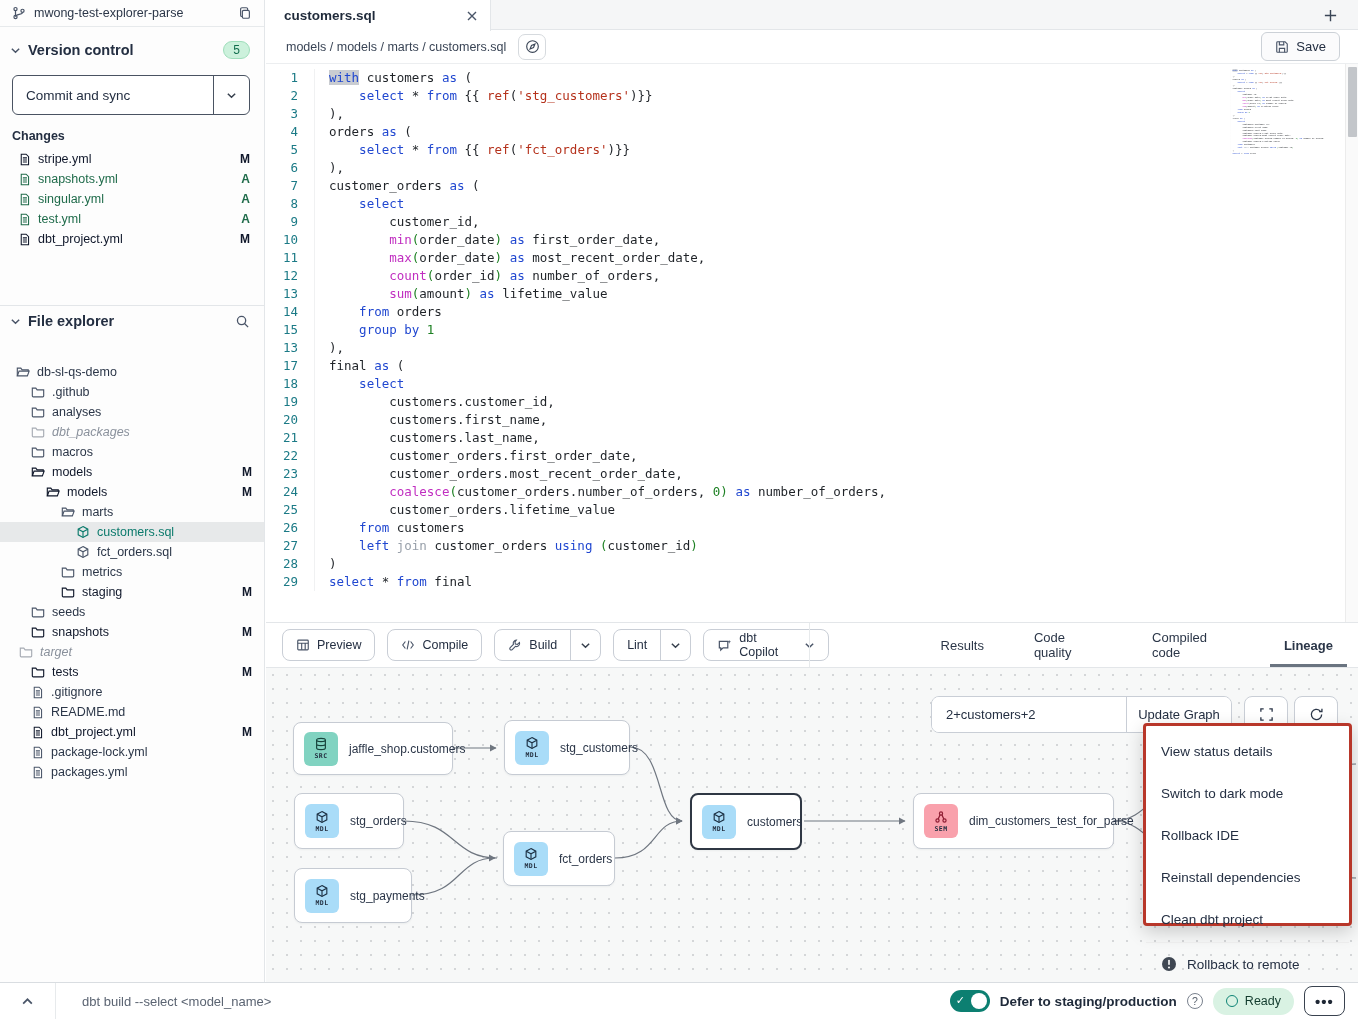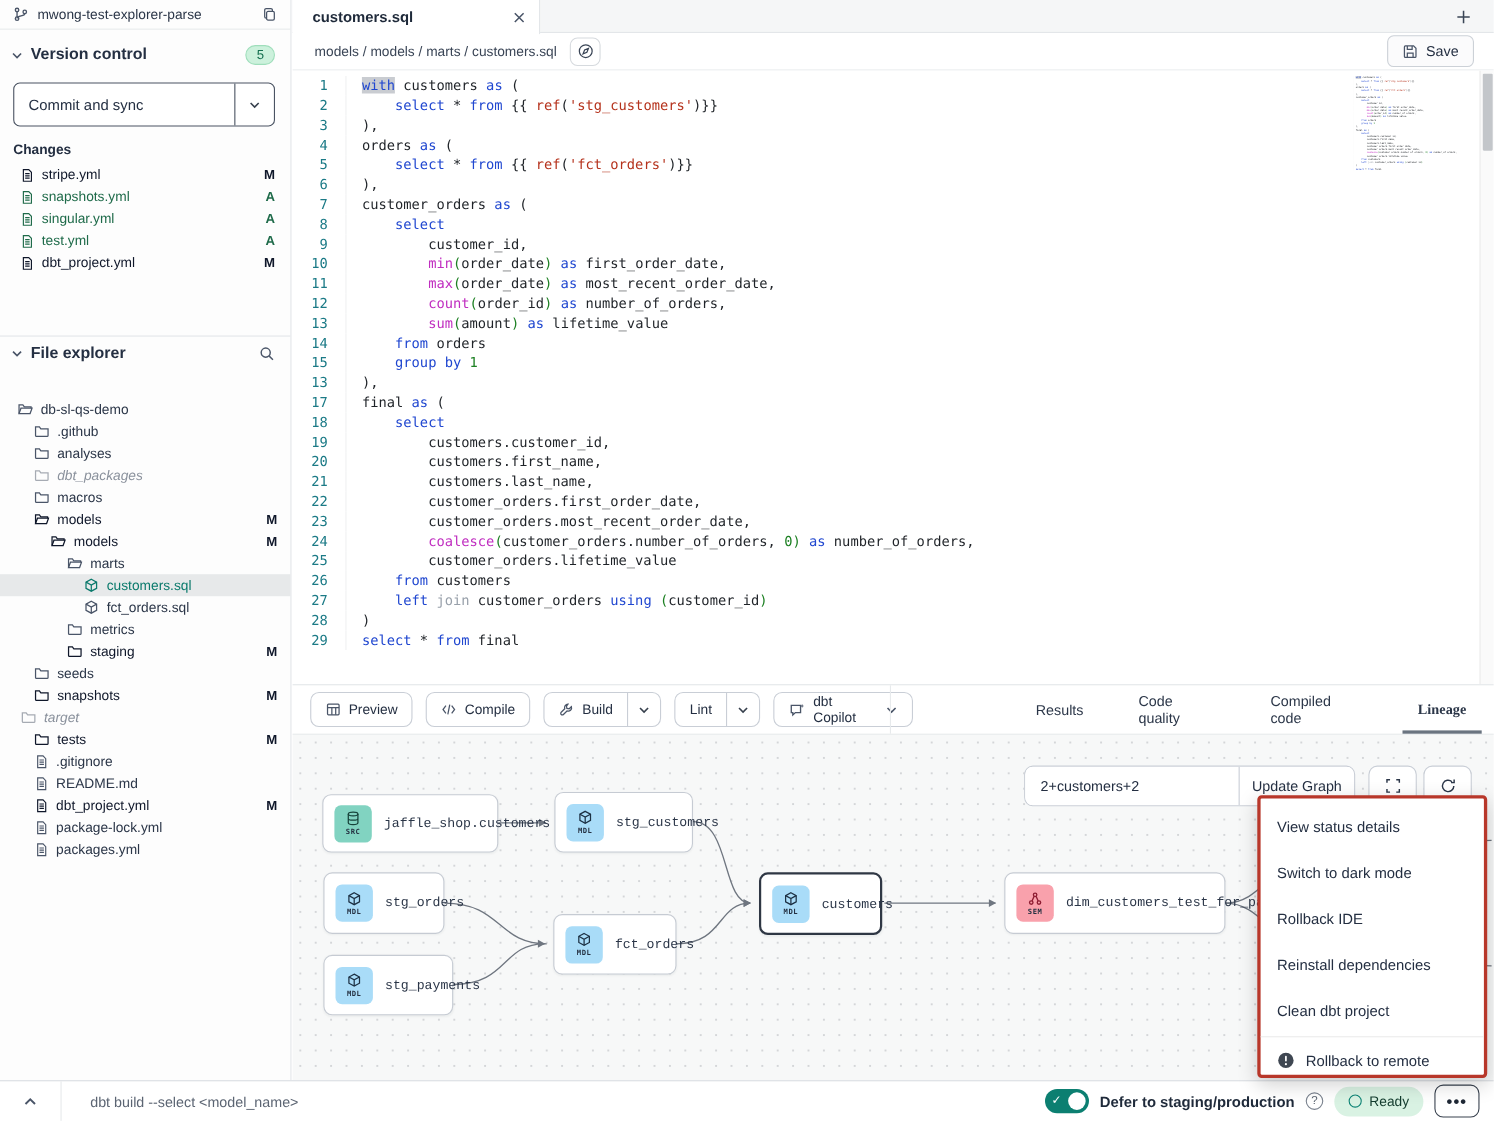--- a/index.html
+++ b/index.html
@@ -72,7 +72,7 @@
   .tb-sep { position:absolute; left:543px; top:0; bottom:0; width:1px; background:#e7eaec; }
   .out-tabs { display:flex; margin-left:75px; height:100%; align-items:stretch; }
   .out-tab { display:flex; align-items:center; padding:0 14px; margin:0 11px; font-size:13px; color:#2b3648; position:relative; cursor:pointer; }
-  .out-tab.active { font-weight:bold;font-family:Liberation Serif, serif; }
+  .out-tab.active { font-weight:bold; }
   .out-tab.active::after { content:""; position:absolute; left:0; right:0; bottom:0; height:3px; background:#6a7480; }
 
   

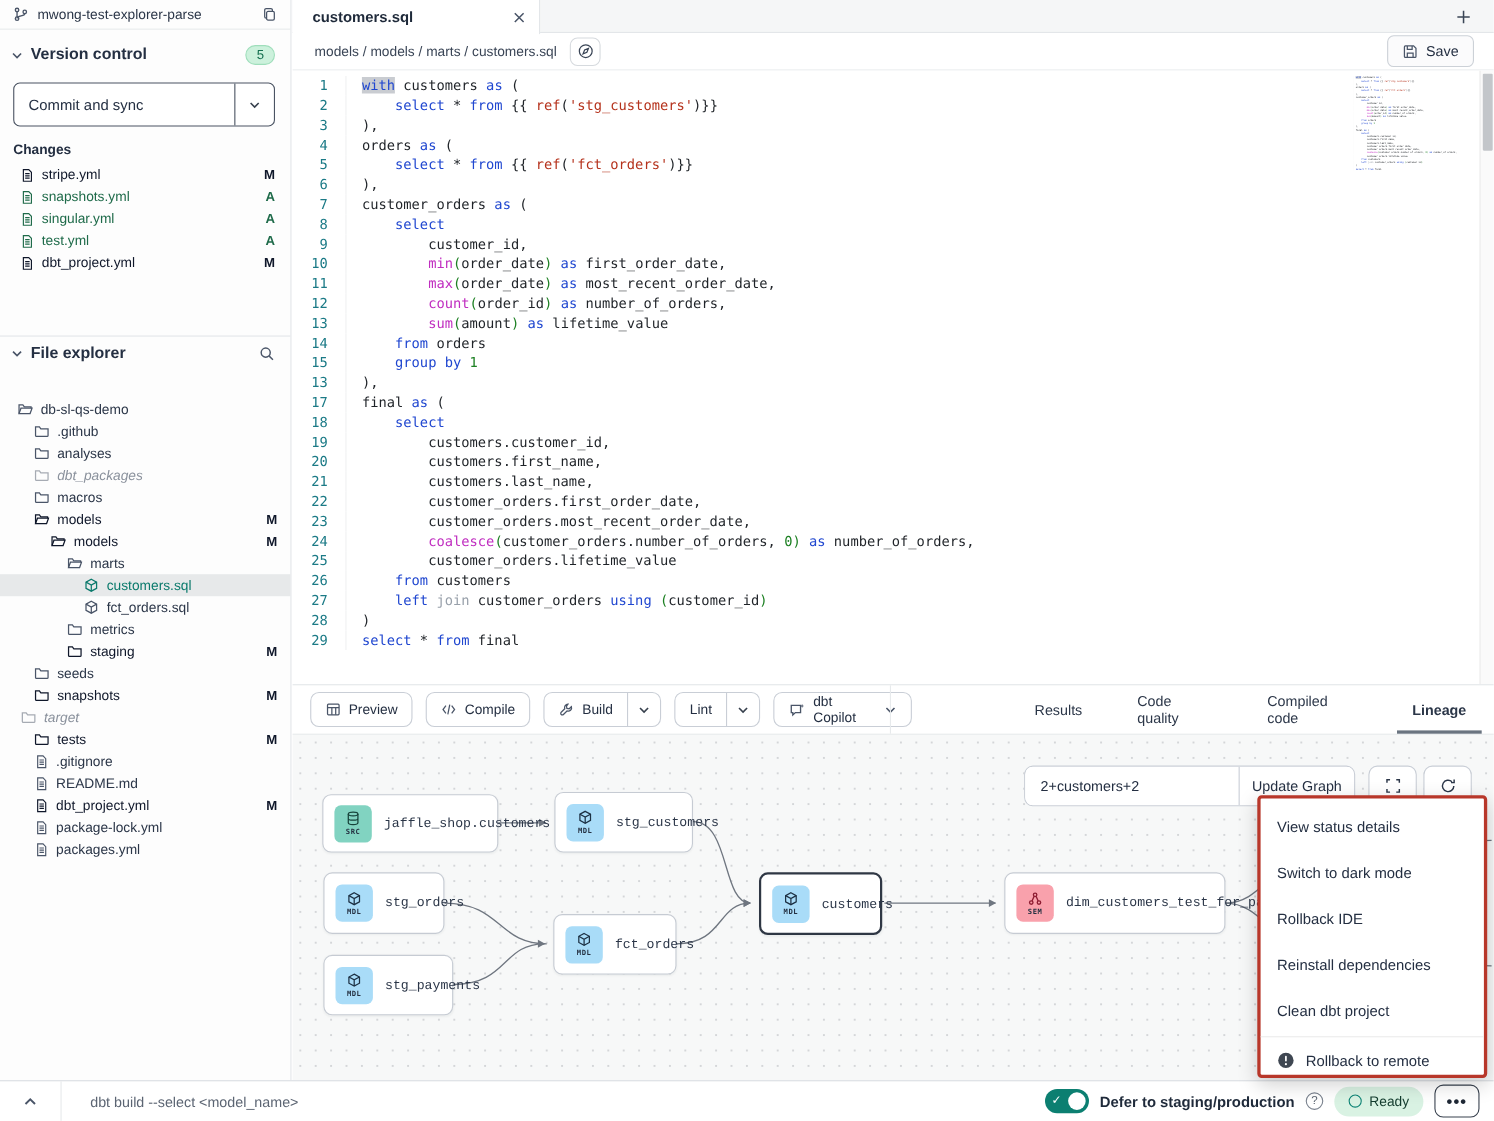--- a/index.html
+++ b/index.html
@@ -83,7 +83,7 @@
   .sq-btn { position:absolute; top:28px; width:44px; height:37px; border:1px solid #c9ced6; border-radius:8px; background:#fff; display:flex; align-items:center; justify-content:center; color:#2b3648; cursor:pointer; }
   .node { position:absolute; background:#fff; border:1px solid #c6cbd3; border-radius:8px; display:flex; align-items:center; gap:11px; padding-left:10px; box-shadow:0 1px 2px rgba(20,30,40,.05); cursor:pointer; }
   .node.sel { border:2px solid #2f3744; }
-  .node .lbl { font-size:12px; color:#2b3648; white-space:nowrap;font-family:Liberation Mono, monospace; }
+  .node .lbl { font-size:12px; color:#2b3648; white-space:nowrap; }
   .nbadge { width:34px; height:34px; border-radius:6px; display:flex; flex-direction:column; align-items:center; justify-content:center; gap:1px; flex:none; }
   .nbadge .k { font-size:6.5px; font-weight:bold; letter-spacing:.5px; color:#243041; font-family:"DejaVu Sans Mono", monospace; }
   .nbadge.mdl { background:#a9dcf8; color:#1d3144; }

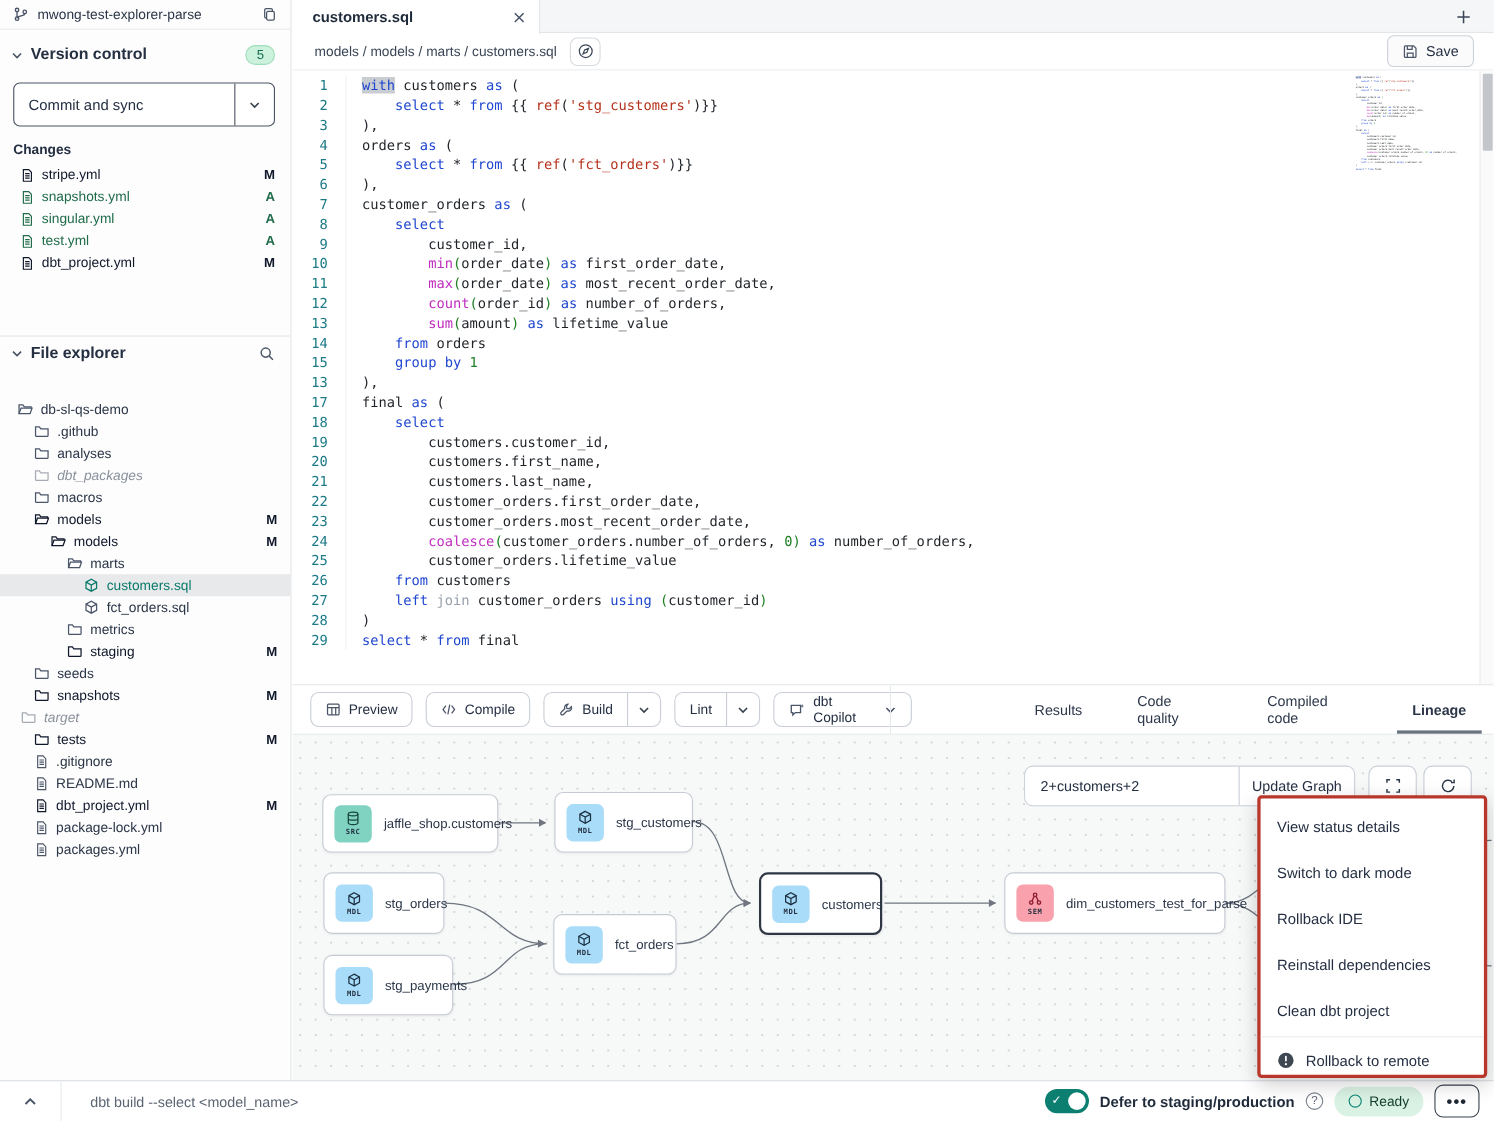--- a/index.html
+++ b/index.html
@@ -92,7 +92,7 @@
   .edges { position:absolute; left:0; top:0; width:100%; height:100%; pointer-events:none; }
 
   
-  .ctx-menu { position:absolute; left:1143px; top:723px; width:209px; height:257px; background:#fff; border:3px solid #b8372a; border-radius:4px; box-shadow:0 6px 18px rgba(0,0,0,.18); z-index:30; padding-top:4px; }
+  .ctx-menu { position:absolute; left:1143px; top:723px; width:209px; height:203px; background:#fff; border:3px solid #b8372a; border-radius:4px; box-shadow:0 6px 18px rgba(0,0,0,.18); z-index:30; padding-top:4px; }
   .ctx-item { height:42px; display:flex; align-items:center; padding-left:15px; gap:10px; font-size:13.5px; color:#242f42; cursor:pointer; }
   .ctx-div { border-top:1px solid #ececec; margin:2px 0 0 0; }
 

